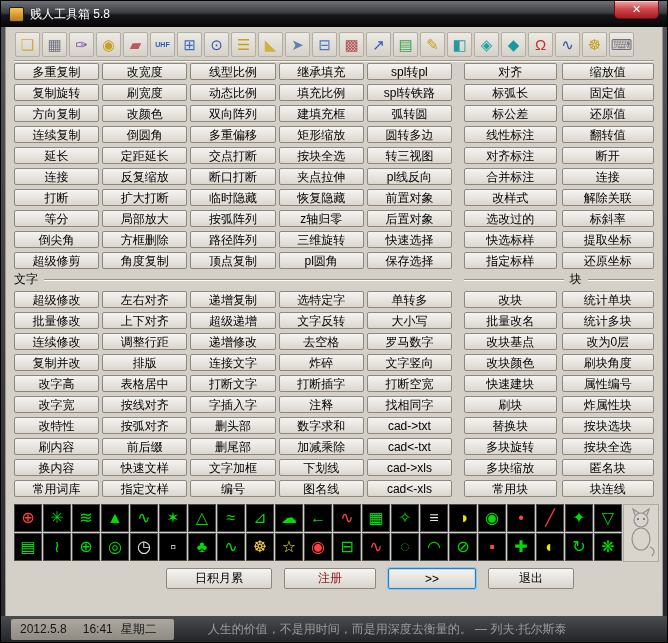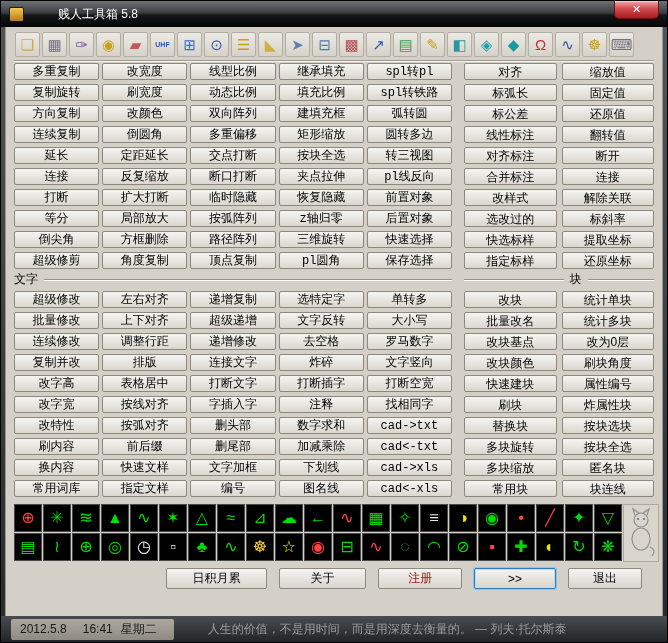--- a/index.html
+++ b/index.html
@@ -8,7 +8,7 @@
     background:linear-gradient(#53565b,#27292d);display:flex;flex-direction:column;}
   
   .titlebar{height:26px;flex:0 0 26px;display:flex;align-items:center;padding-left:8px;position:relative;
-    background:linear-gradient(#6e7176 0%,#3b3d41 45%,#151618 55%,#060607 100%);color:#fff;font-size:12px;gap:28px;}
+    background:linear-gradient(#6e7176 0%,#3b3d41 45%,#151618 55%,#060607 100%);color:#fff;font-size:12px;}
   .app-icon{width:13px;height:13px;margin-right:6px;border:1px solid #1d1d1d;border-radius:2px;
     background:linear-gradient(#f4c84e,#b9791f);}
   .close-btn{position:absolute;right:8px;top:0;width:45px;height:18px;border:1px solid #6e1013;border-top:none;

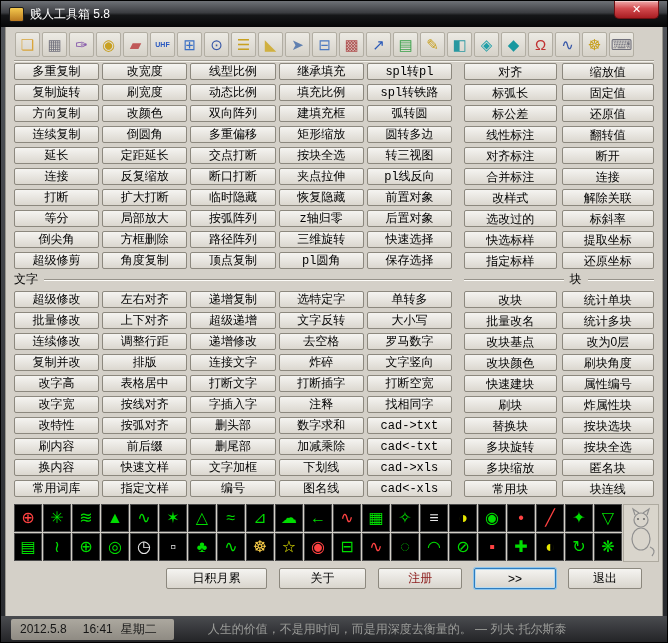--- a/index.html
+++ b/index.html
@@ -31,7 +31,7 @@
   .group-header .rule.grow{flex:1;margin-left:6px;}
   .group-header.centered .rule.l{flex:1.5;margin-right:6px;}
   .group-header.centered .rule.r{flex:1;margin-left:6px;}
-  .grid5{display:grid;grid-template-columns:repeat(5,1fr);grid-auto-rows:17px;gap:4px 3px;margin-bottom:3px;font-family:Liberation Mono, monospace;}
+  .grid5{display:grid;grid-template-columns:repeat(5,1fr);grid-auto-rows:17px;gap:4px 3px;margin-bottom:3px;}
   .grid2{display:grid;grid-template-columns:1fr 1fr;grid-auto-rows:17px;gap:4px 5px;margin-bottom:3px;}
   .tool-btn{height:17px;font-size:12px;line-height:14px;color:#000;padding:0 1px;cursor:pointer;
     background:linear-gradient(#f5f4f1,#dbd7cf);border:1px solid #8c887e;border-radius:2px;

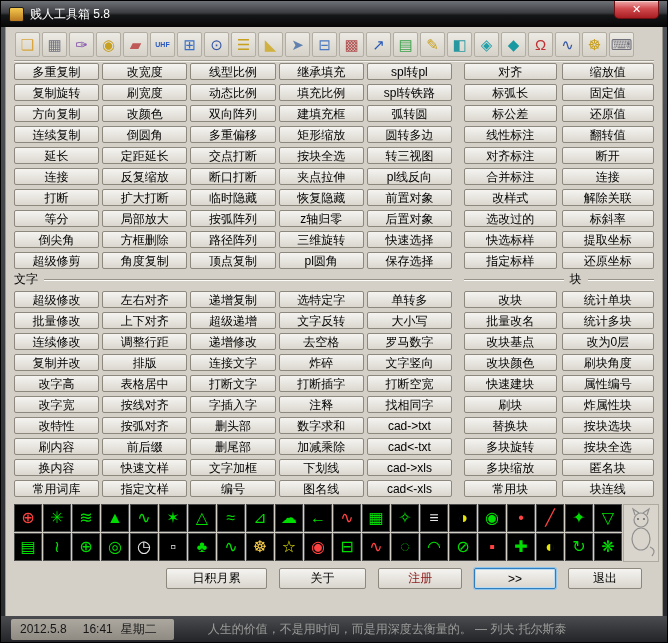--- a/index.html
+++ b/index.html
@@ -464,7 +464,6 @@
 
     <div class="footer">
         <button class="footer-btn">日积月累</button>
-        <button class="footer-btn">关于</button>
         <button class="footer-btn" style="color: rgb(139, 26, 26);">注册</button>
         <button class="footer-btn default">&gt;&gt;</button>
         <button class="footer-btn">退出</button>

